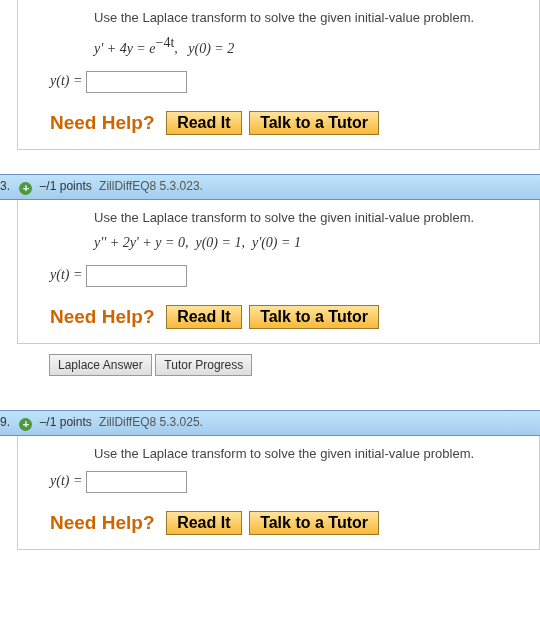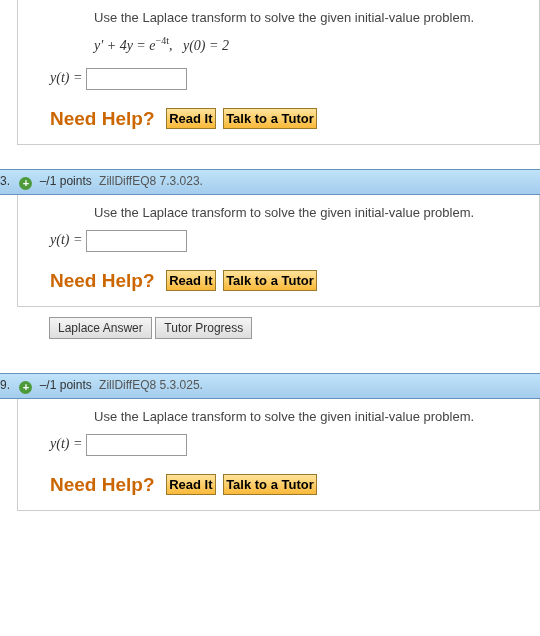--- a/index.html
+++ b/index.html
@@ -111,7 +111,7 @@
     color: #333;
     cursor: pointer;
   }
-  sup, .sup { font-style: normal; font-size: 10px; vertical-align: super;}
+  sup, .sup { font-style: normal; font-size: 14px; vertical-align: super;}
   .first-block {
     border-top: none;
   }

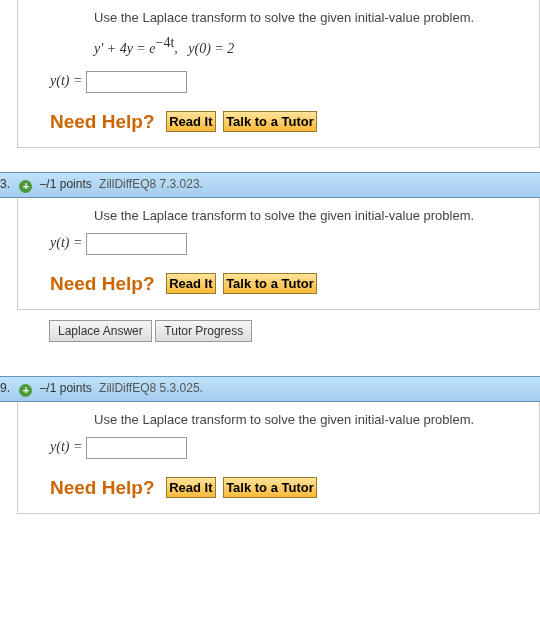--- a/index.html
+++ b/index.html
@@ -59,9 +59,9 @@
     vertical-align: middle;
     background: linear-gradient(#ffe39a, #f9b93a);
     border: 1px solid #9a7a2a;
-    font-size: 13px;
+    font-size: 16px;
     color: #000;
-    padding: 2px 2px;
+    padding: 2px 10px;
     margin-left: 4px;
     cursor: pointer;
     font-weight: bold;

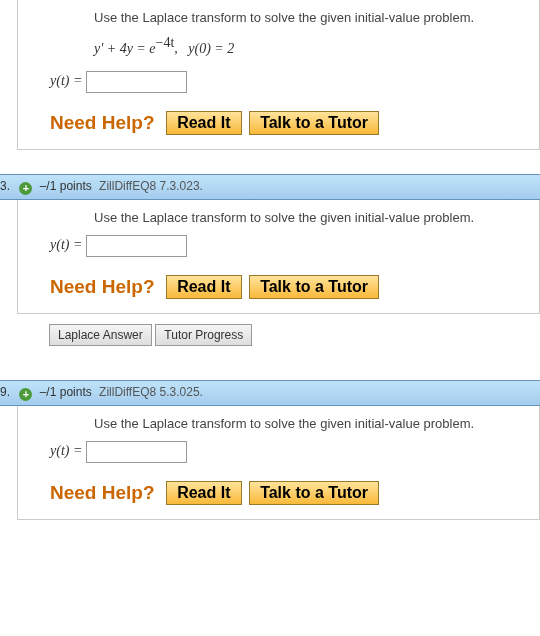--- a/index.html
+++ b/index.html
@@ -144,7 +144,7 @@
   &nbsp;&nbsp;&nbsp;
   <span class="plus-icon">+</span>
   <span class="points">–/1 points</span>
-  <span class="ref">ZillDiffEQ8 7.3.023.</span>
+  <span class="ref">ZillDiffEQ8 5.3.023.</span>
 </div>
 
 <div class="question-body">

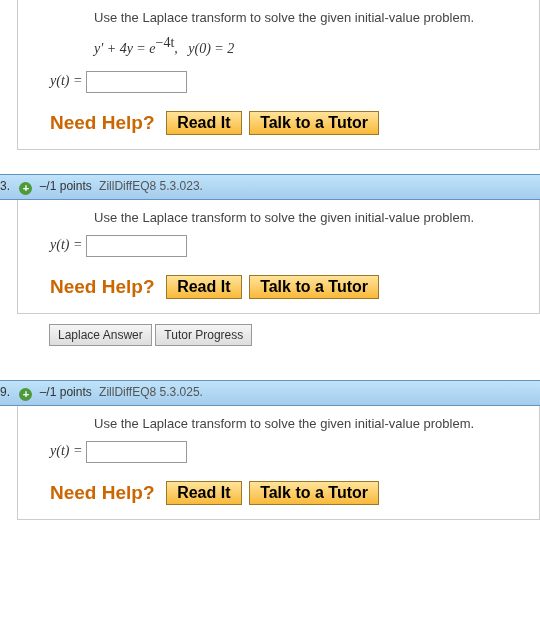--- a/index.html
+++ b/index.html
@@ -149,6 +149,7 @@
 
 <div class="question-body">
   <div class="qprompt">Use the Laplace transform to solve the given initial-value problem.</div>
+  <div class="equation">y'' + 2y' + y = 0,&nbsp;&nbsp;y(0) = 1,&nbsp;&nbsp;y'(0) = 1</div>
   <div class="answer-row">
     <span>y(t) =</span>
     <input type="text" value="" style="">

